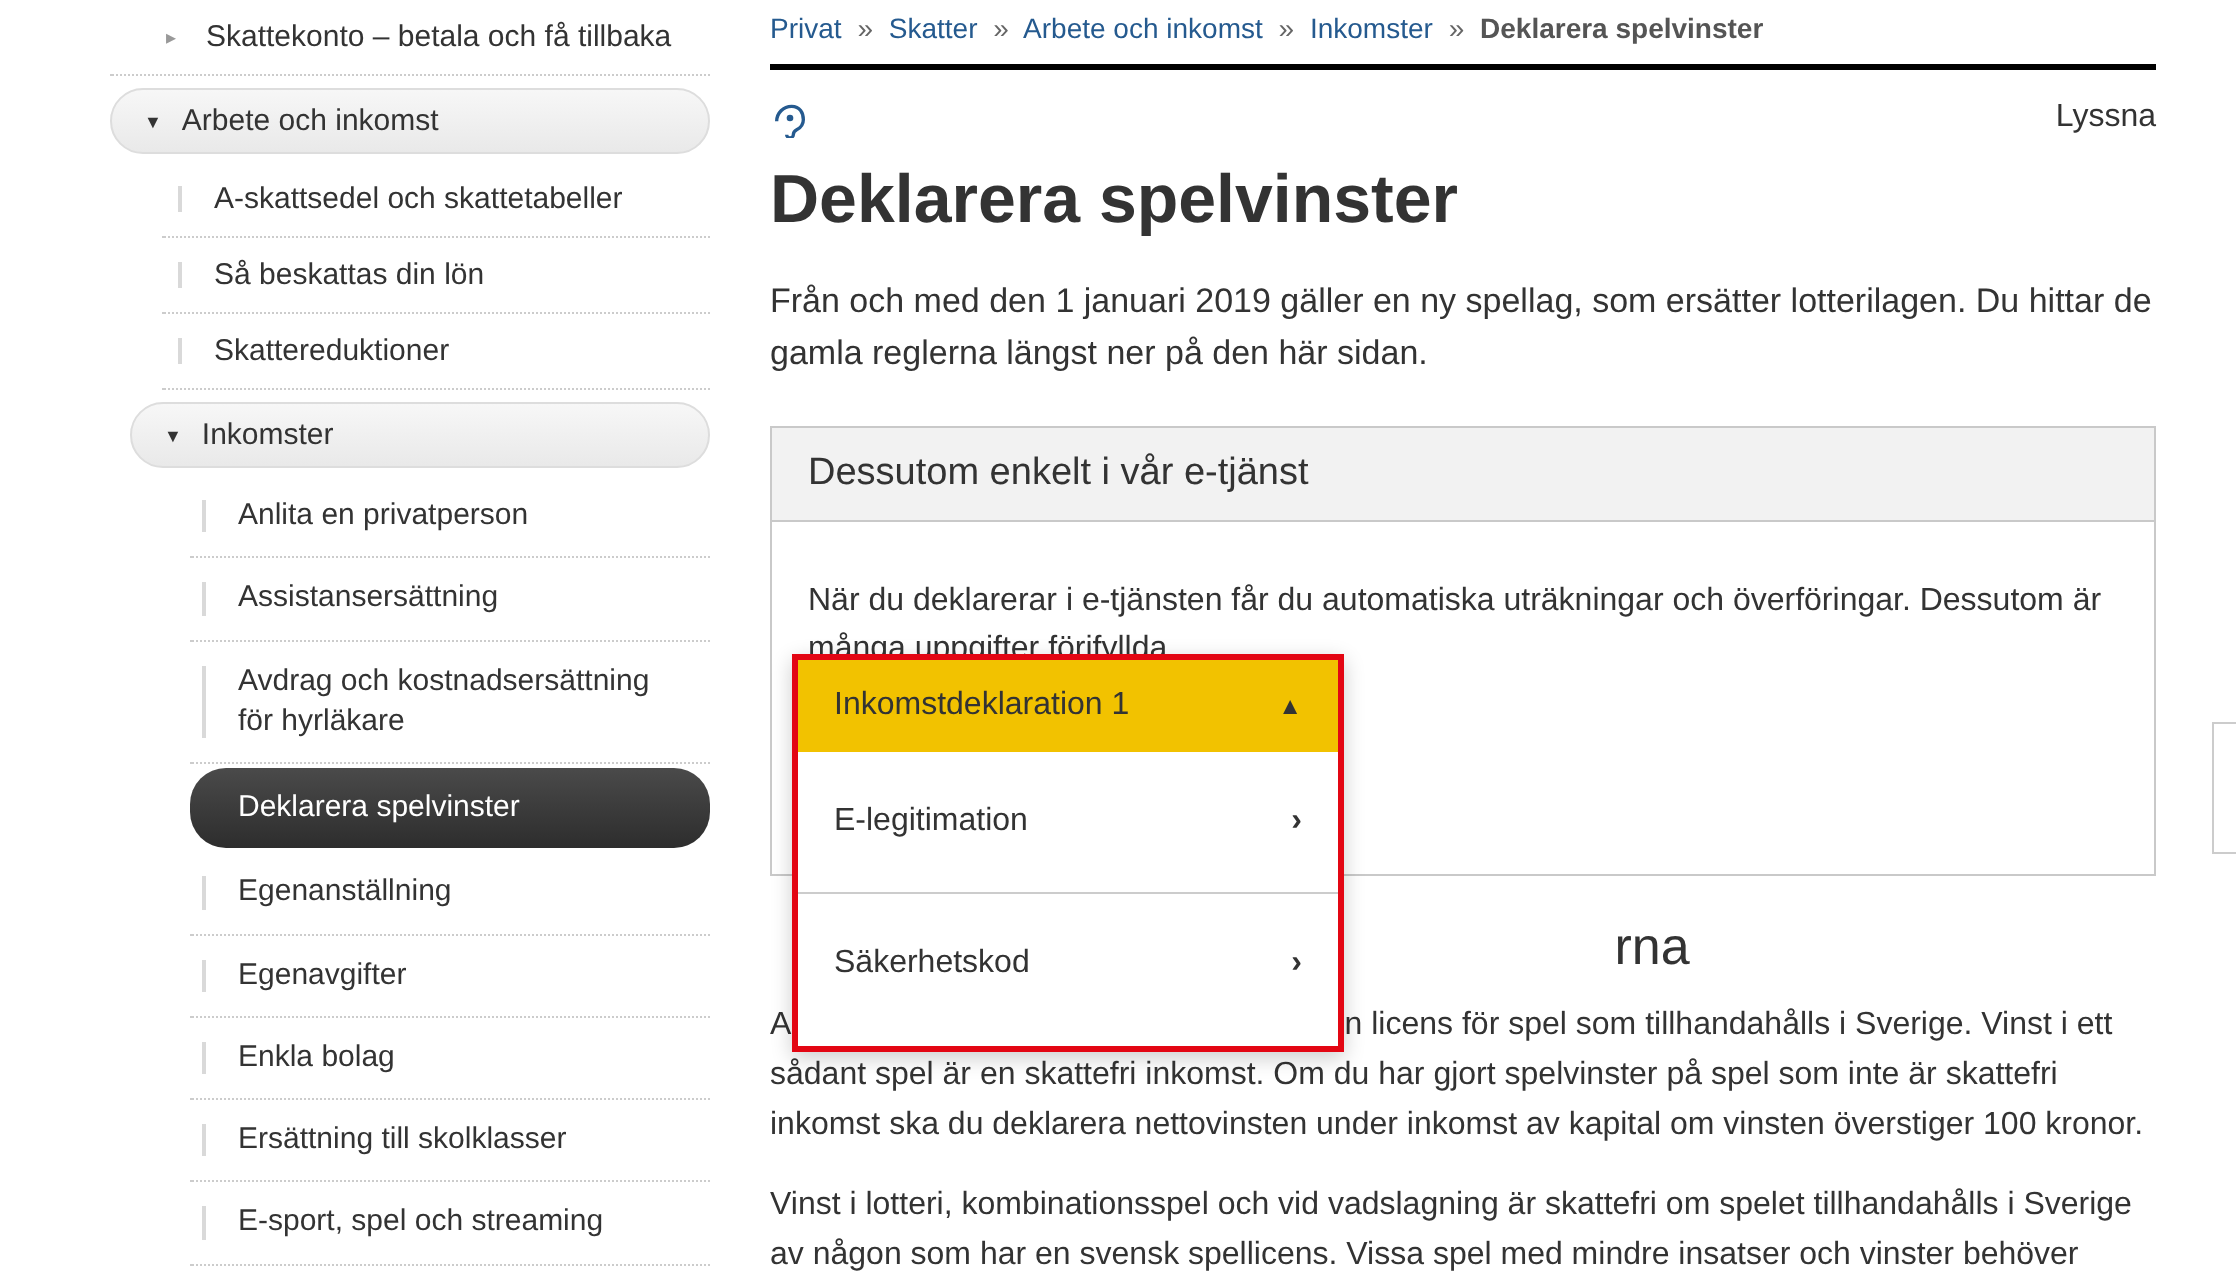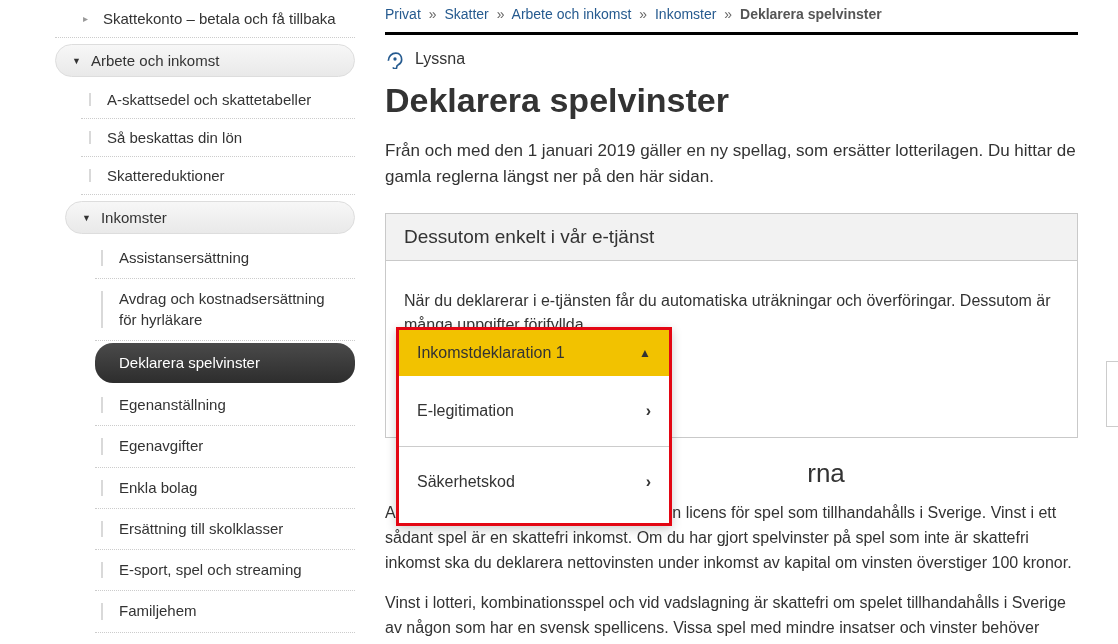--- a/index.html
+++ b/index.html
@@ -128,7 +128,7 @@
   .listen {
     display: flex;
     align-items: center;
-    justify-content: flex-start;
+    justify-content: space-between;
     gap: 10px;
     padding: 14px 0 6px 0;
     color: #333;

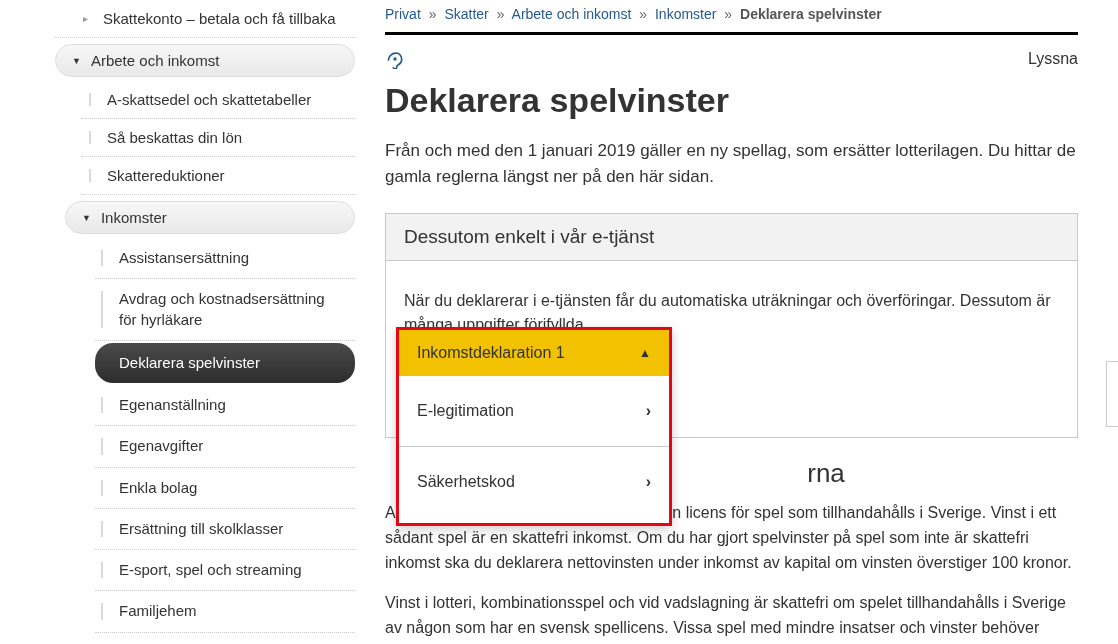--- a/index.html
+++ b/index.html
@@ -251,6 +251,9 @@
       <span>Inkomster</span>
     </div>
     <div class="deep-list">
+      <div class="deep-item">
+        <span>Anlita en privatperson</span>
+      </div>
       <div class="deep-item">
         <span>Assistansersättning</span>
       </div>

